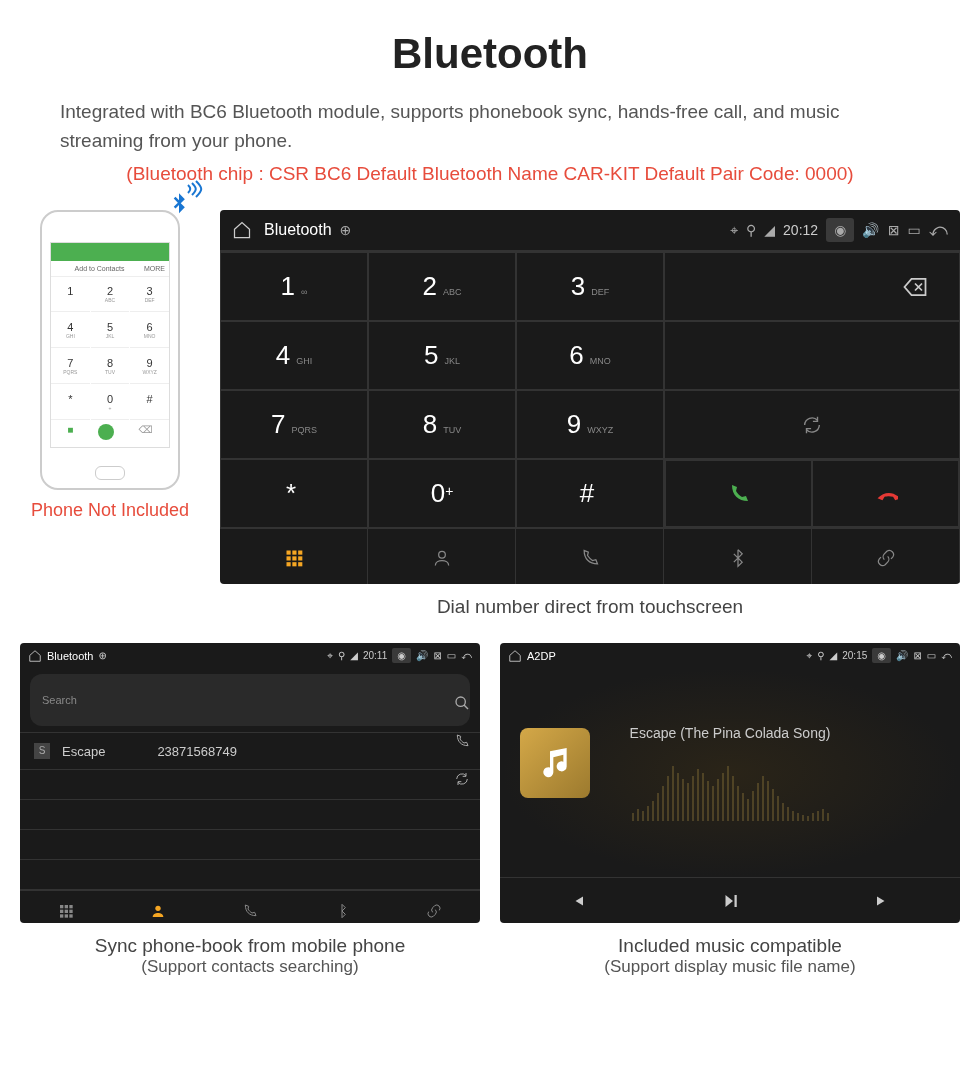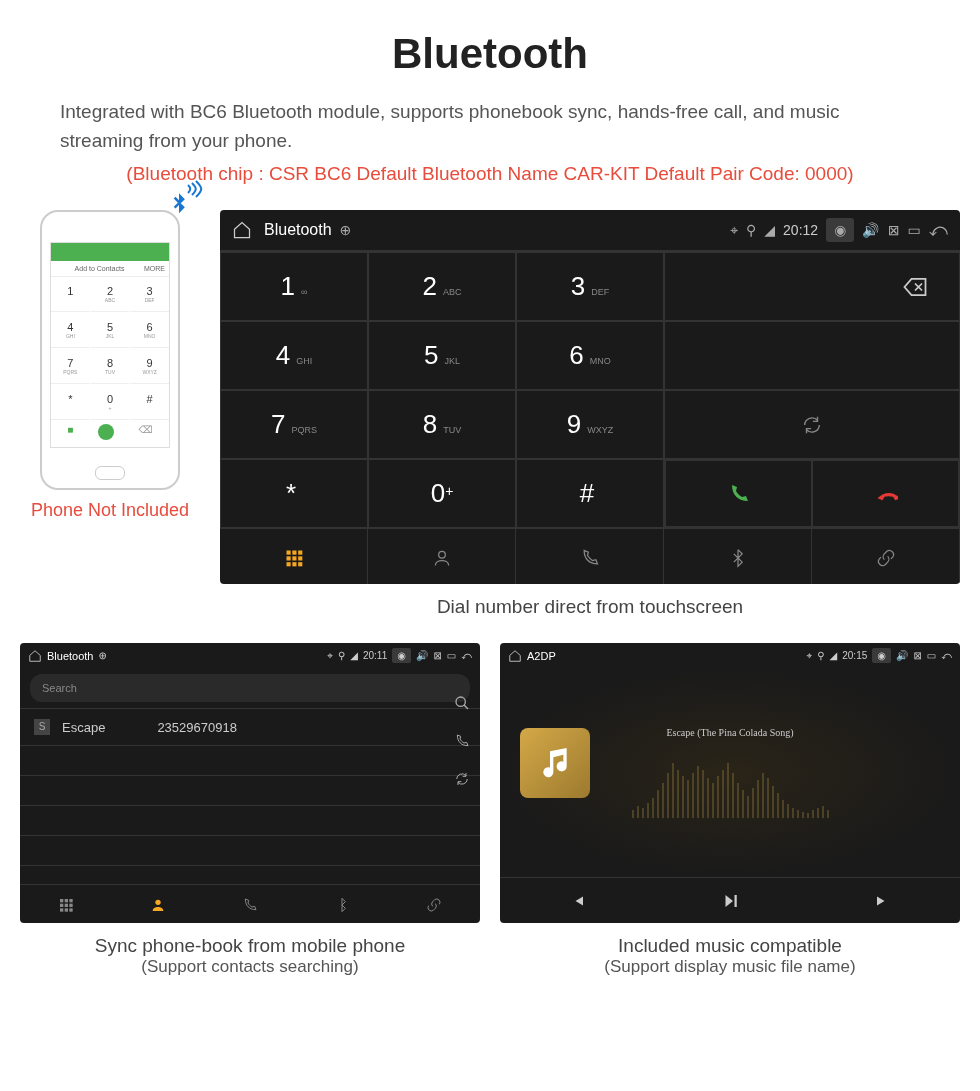--- a/index.html
+++ b/index.html
@@ -60,7 +60,7 @@
 .statusbar-small .spacer { flex: 1; }
 
 .search-bar { display: flex; align-items: center; padding: 6px 10px; border-bottom: 1px solid #333; }
-.search-input { flex: 1; background: #2a2a2a; border-radius: 12px; padding: 8px 12px; color: #888; font-size: 11px; }
+.search-input { flex: 1; background: #2a2a2a; border-radius: 12px; padding: 20px 12px; color: #888; font-size: 11px; }
 .contact-list { flex: 1; }
 .contact-row { display: flex; align-items: center; padding: 10px 14px; border-bottom: 1px solid #333; color: #ccc; font-size: 13px; gap: 12px; }
 .contact-letter { background: #444; width: 16px; height: 16px; text-align: center; font-size: 10px; line-height: 16px; color: #aaa; }

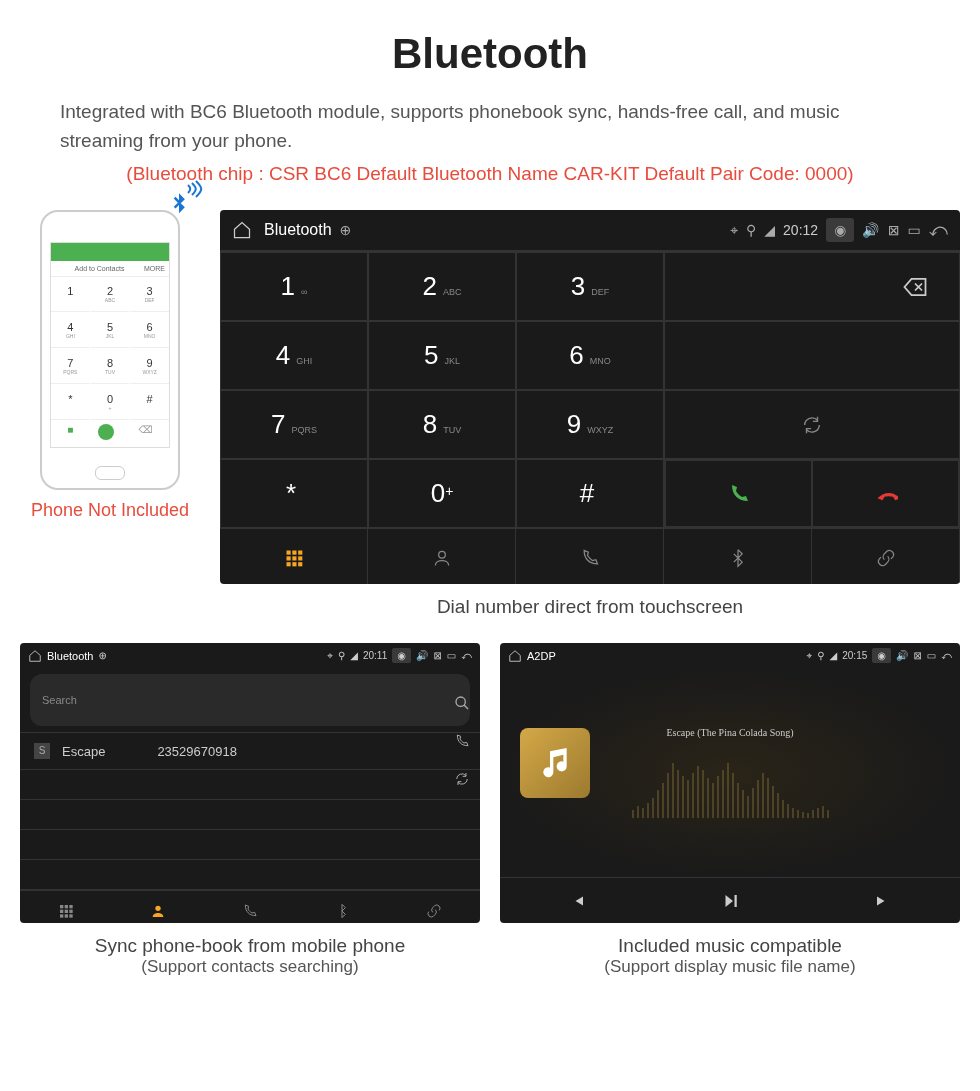--- a/index.html
+++ b/index.html
@@ -72,7 +72,7 @@
 .nav-small-item.active { color: #f5a623; }
 
 .music-area { flex: 1; display: flex; flex-direction: column; align-items: center; justify-content: center; position: relative; background: radial-gradient(ellipse at center, #2a2418 0%, #1a1a1a 70%); }
-.song-title { color: #ccc; font-size: 10px; margin-bottom: 20px; font-family: Liberation Serif, serif; }
+.song-title { color: #ccc; font-size: 14px; margin-bottom: 20px; }
 .album-art { width: 70px; height: 70px; background: linear-gradient(135deg, #d4a848, #9c7a2e); border-radius: 8px; display: flex; align-items: center; justify-content: center; font-size: 32px; color: #fff; position: absolute; left: 20px; top: 60px; }
 .visualizer { display: flex; align-items: flex-end; gap: 3px; height: 60px; }
 .vbar { width: 2px; background: #6b5a2e; opacity: 0.6; }

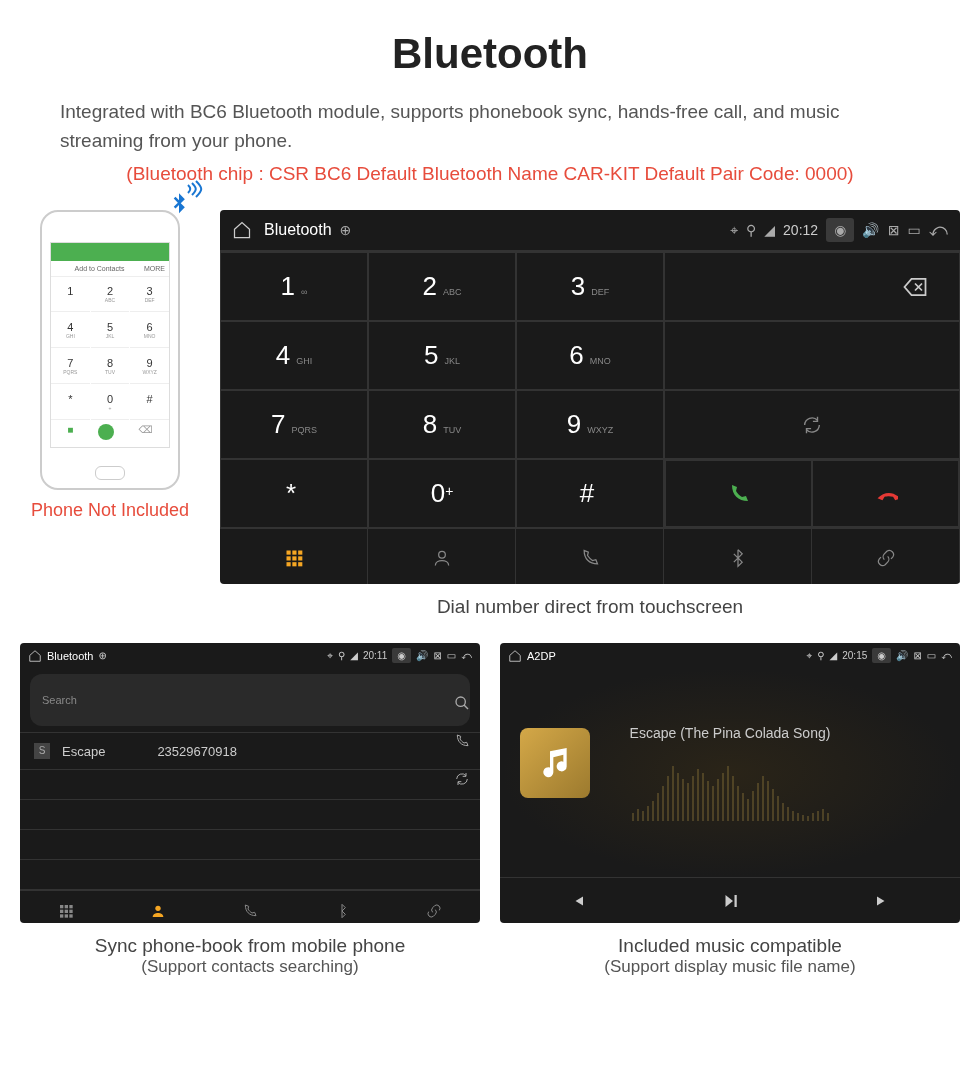--- a/index.html
+++ b/index.html
@@ -250,7 +250,7 @@
           <div class="contact-row">
             <span class="contact-letter">S</span>
             <span>Escape</span>
-            <span style="margin-left:40px">23529670918</span>
+            <span style="margin-left:40px">23871568749</span>
           </div>
           <div class="contact-row" style="height: 30px;"></div>
           <div class="contact-row" style="height: 30px;"></div>

